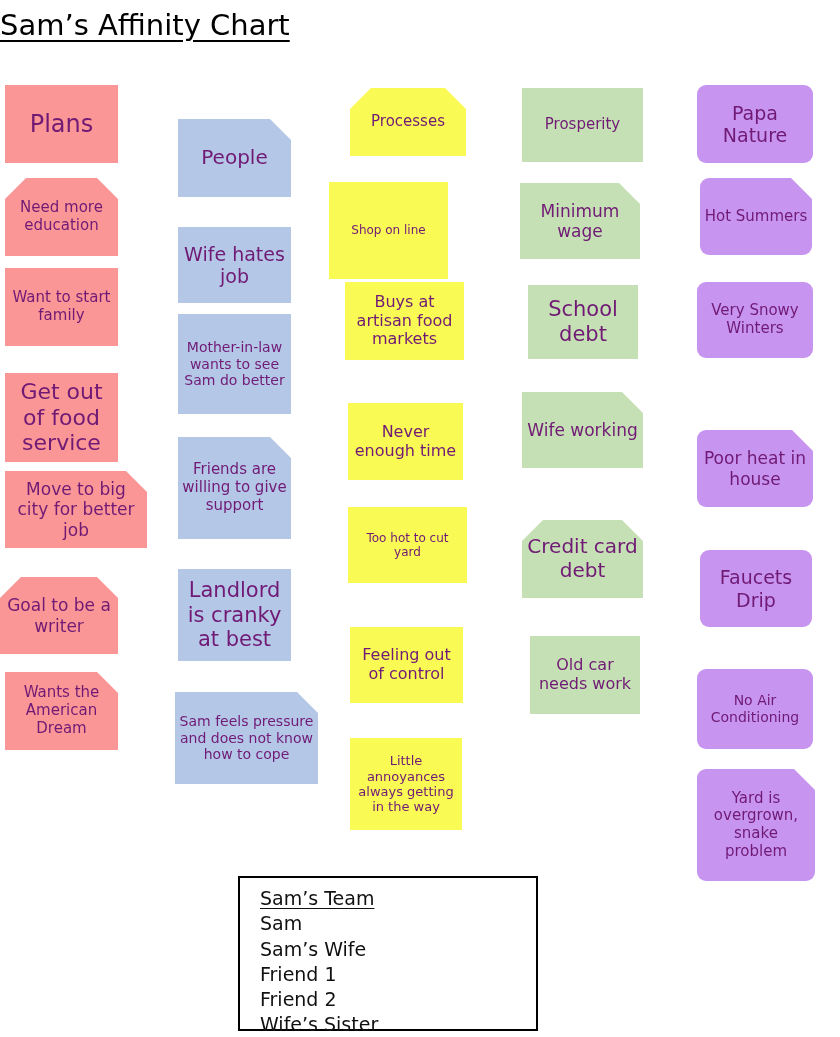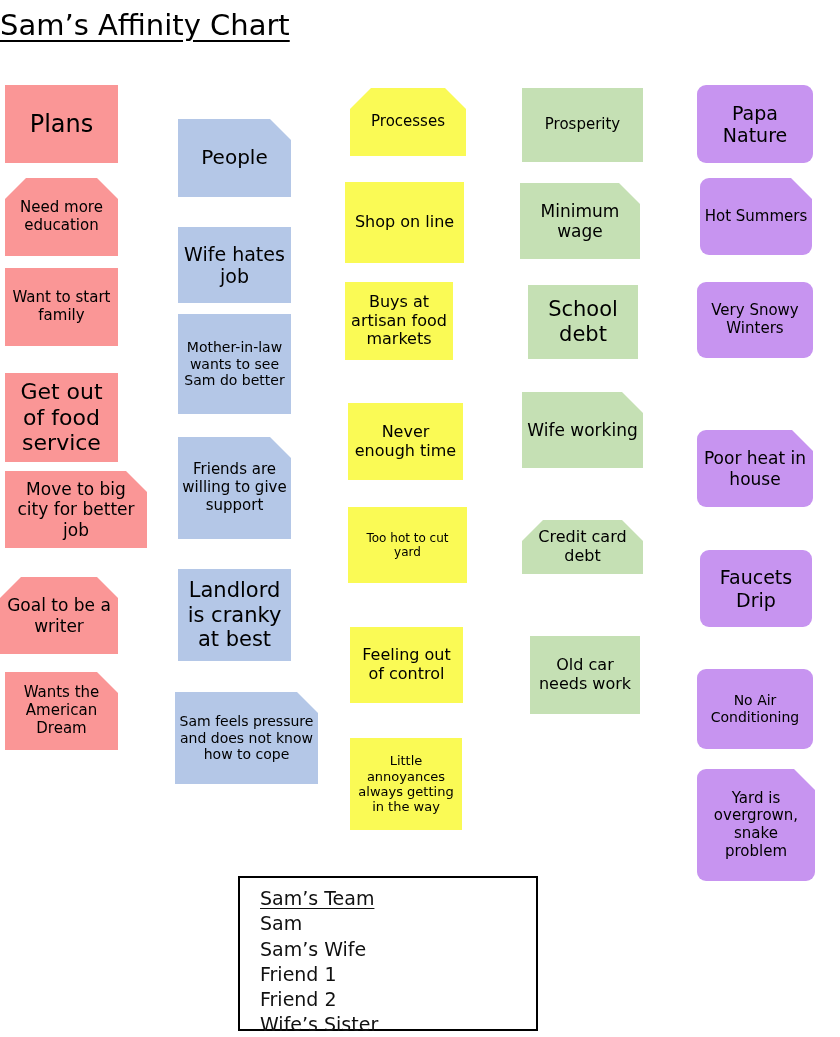--- a/index.html
+++ b/index.html
@@ -32,7 +32,7 @@
     line-height:1.18;
     padding:4px;
     box-sizing:border-box;
-    color:#000000;
+    color:#701a75;
   }
   .c-pink  { background:var(--pink); }
   .c-blue  { background:var(--blue);margin-top:34px; }

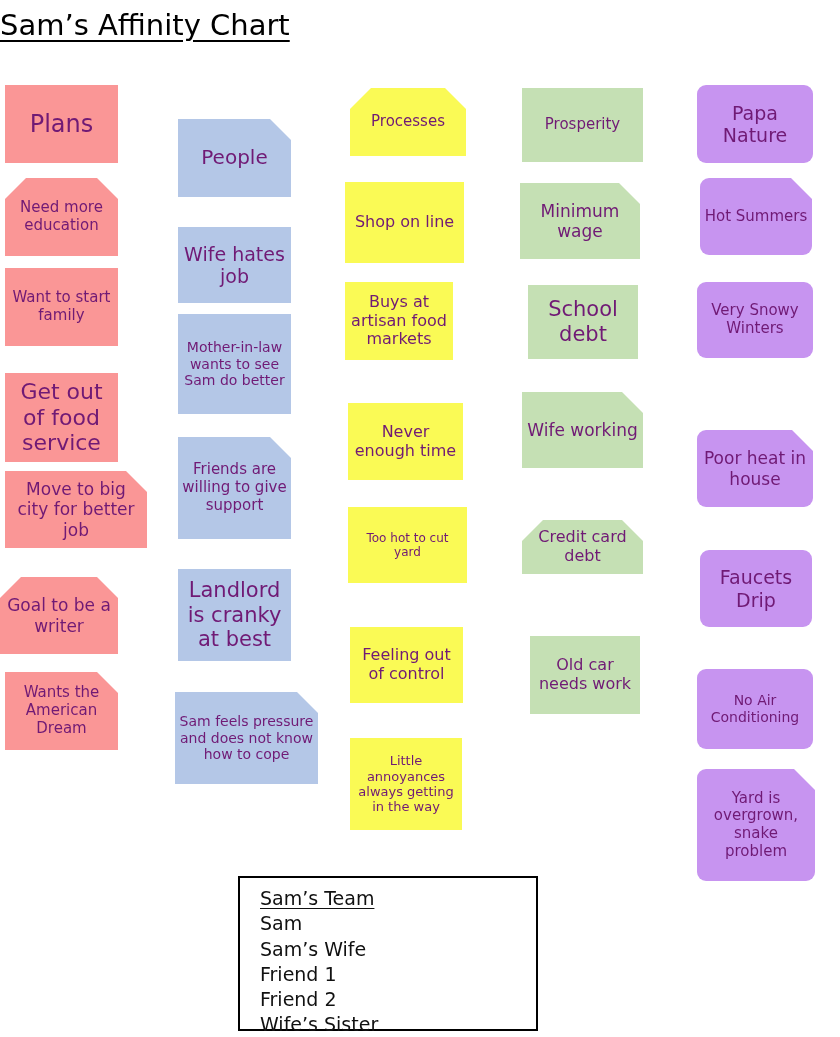--- a/index.html
+++ b/index.html
@@ -76,7 +76,7 @@
   <div class="note c-blue fold-tr" style="left:175px;top:658px;width:143px;height:92px;font-size:14px">Sam feels pressure and does not know how to cope</div>
 
   <div class="note c-yellow fold-tltr" style="left:350px;top:88px;width:116px;height:68px;font-size:15px">Processes</div>
-  <div class="note c-yellow" style="left:345px;top:182px;width:119px;height:81px;font-size:16px">Shop on line</div>
+  <div class="note c-yellow" style="left:329px;top:182px;width:119px;height:97px;font-size:12px">Shop on line</div>
   <div class="note c-yellow" style="left:345px;top:282px;width:108px;height:78px;font-size:16px">Buys at artisan food markets</div>
   <div class="note c-yellow" style="left:348px;top:403px;width:115px;height:77px;font-size:16px">Never enough time</div>
   <div class="note c-yellow" style="left:348px;top:507px;width:119px;height:76px;font-size:12px">Too hot to cut yard</div>

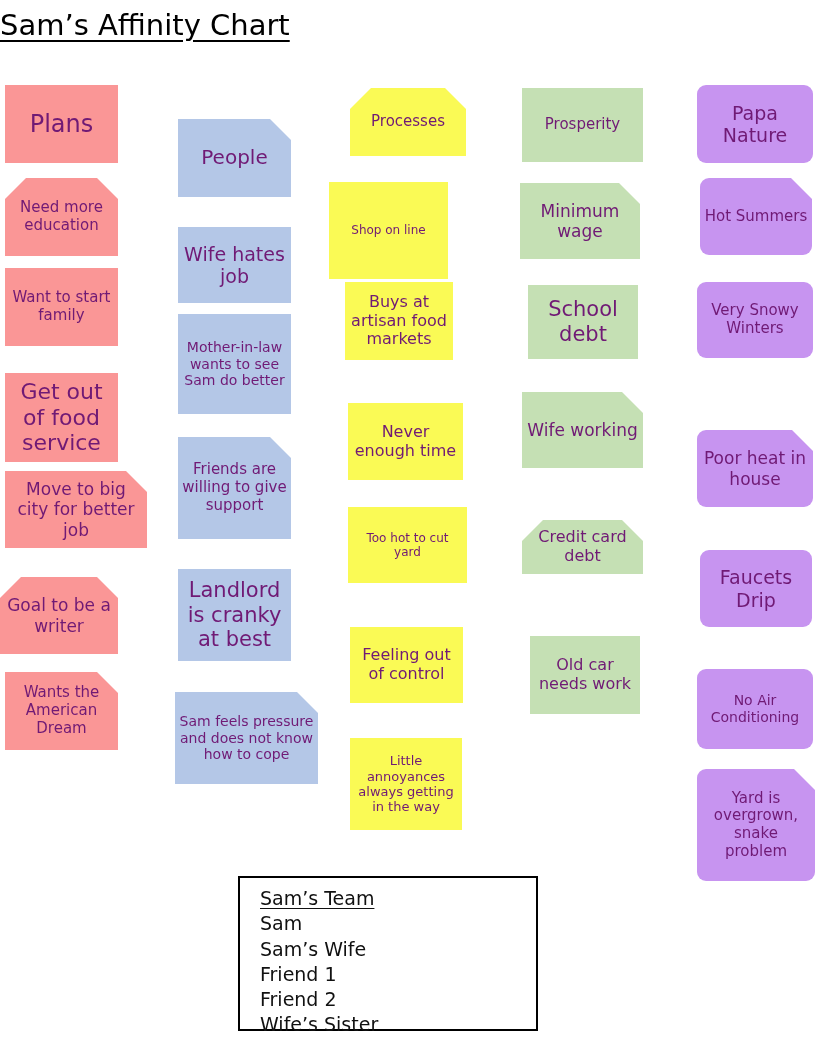--- a/index.html
+++ b/index.html
@@ -77,7 +77,7 @@
 
   <div class="note c-yellow fold-tltr" style="left:350px;top:88px;width:116px;height:68px;font-size:15px">Processes</div>
   <div class="note c-yellow" style="left:329px;top:182px;width:119px;height:97px;font-size:12px">Shop on line</div>
-  <div class="note c-yellow" style="left:345px;top:282px;width:108px;height:78px;font-size:16px">Buys at artisan food markets</div>
+  <div class="note c-yellow" style="left:345px;top:282px;width:119px;height:78px;font-size:16px">Buys at artisan food markets</div>
   <div class="note c-yellow" style="left:348px;top:403px;width:115px;height:77px;font-size:16px">Never enough time</div>
   <div class="note c-yellow" style="left:348px;top:507px;width:119px;height:76px;font-size:12px">Too hot to cut yard</div>
   <div class="note c-yellow" style="left:350px;top:627px;width:113px;height:76px;font-size:16px">Feeling out of control</div>

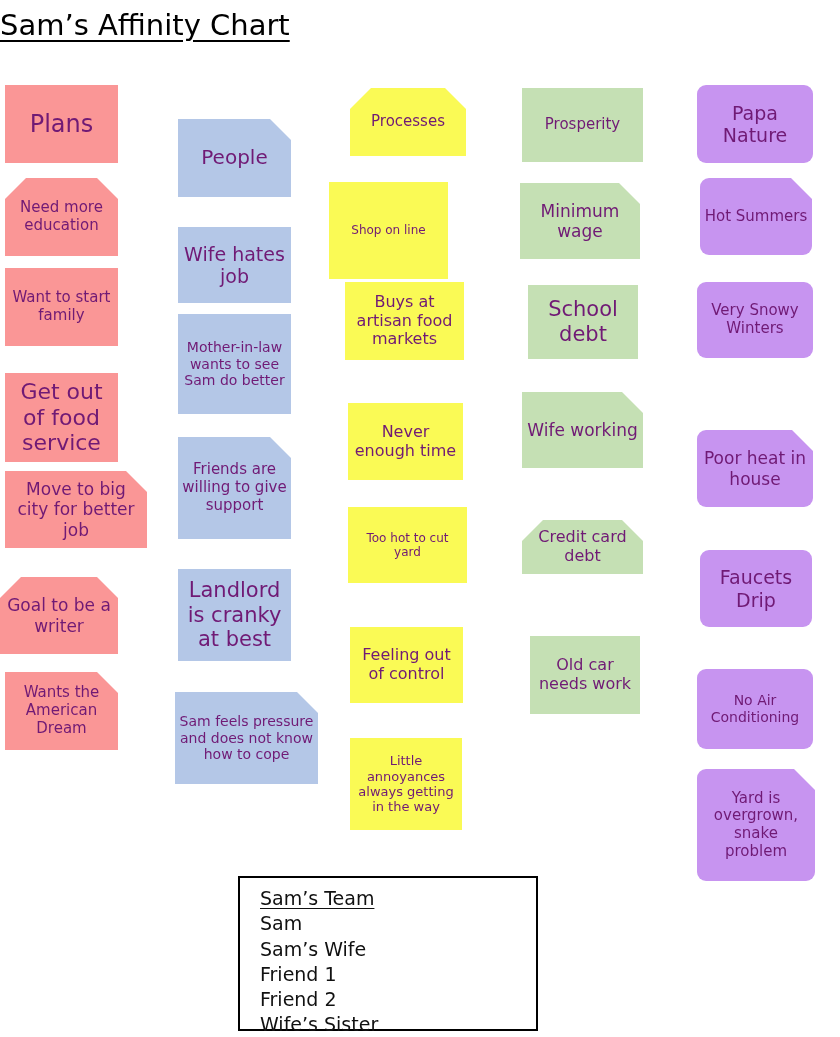--- a/index.html
+++ b/index.html
@@ -87,7 +87,7 @@
   <div class="note c-green fold-tr" style="left:520px;top:183px;width:120px;height:76px;font-size:17px">Minimum wage</div>
   <div class="note c-green" style="left:528px;top:285px;width:110px;height:74px;font-size:21px">School debt</div>
   <div class="note c-green fold-tr" style="left:522px;top:392px;width:121px;height:76px;font-size:17px">Wife working</div>
-  <div class="note c-green fold-tltr" style="left:522px;top:520px;width:121px;height:54px;font-size:16px">Credit card debt</div>
+  <div class="note c-green fold-tltr" style="left:522px;top:520px;width:121px;height:78px;font-size:20px">Credit card debt</div>
   <div class="note c-green" style="left:530px;top:636px;width:110px;height:78px;font-size:16px">Old car needs work</div>
 
   <div class="note c-purple" style="left:697px;top:85px;width:116px;height:78px;font-size:19px">Papa Nature</div>

